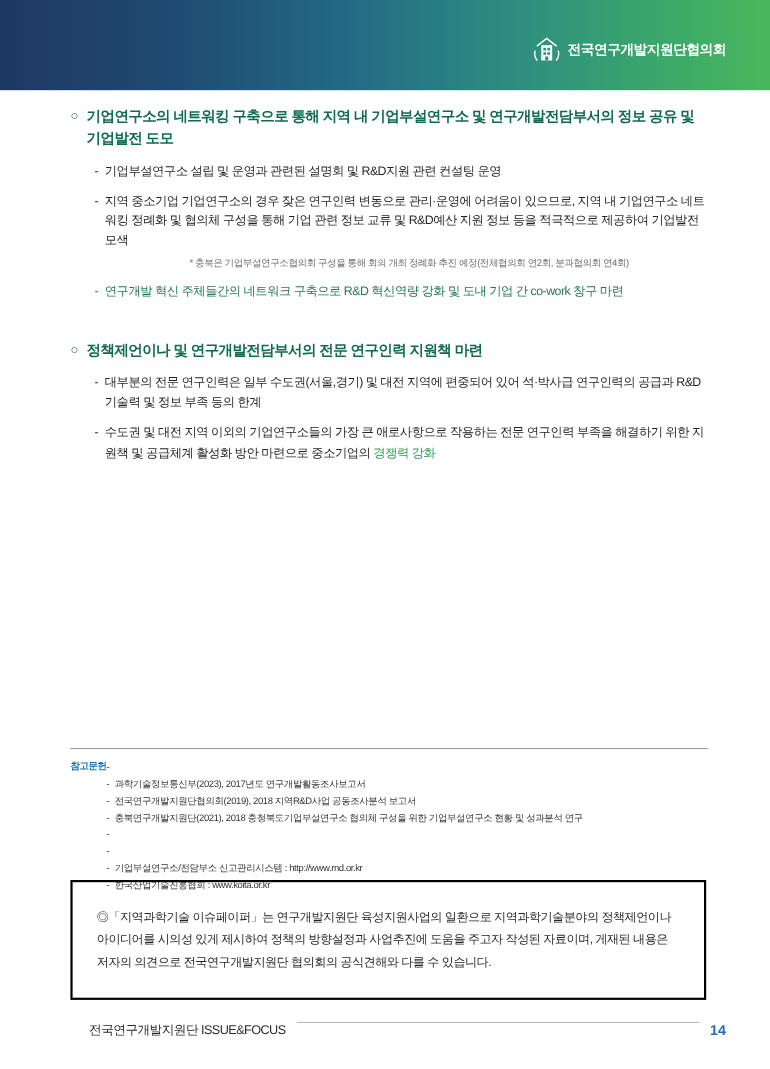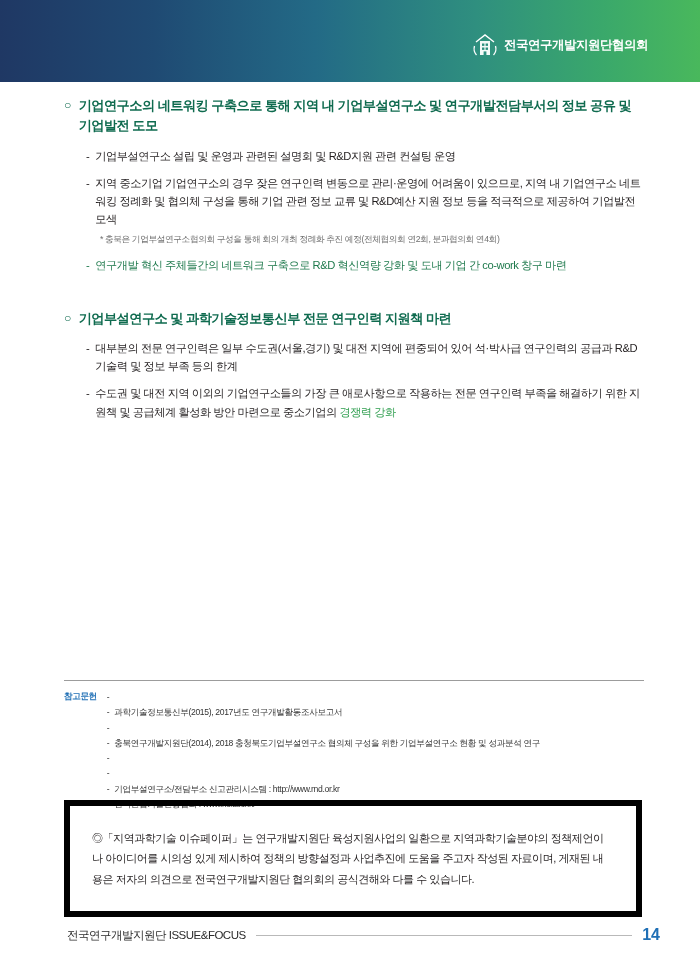--- a/index.html
+++ b/index.html
@@ -32,7 +32,7 @@
   .header-logo-box {
     position: absolute;
     top: 30px;
-    right: 52px;
+    right: 40px;
     display: flex;
     align-items: center;
     gap: 6px;

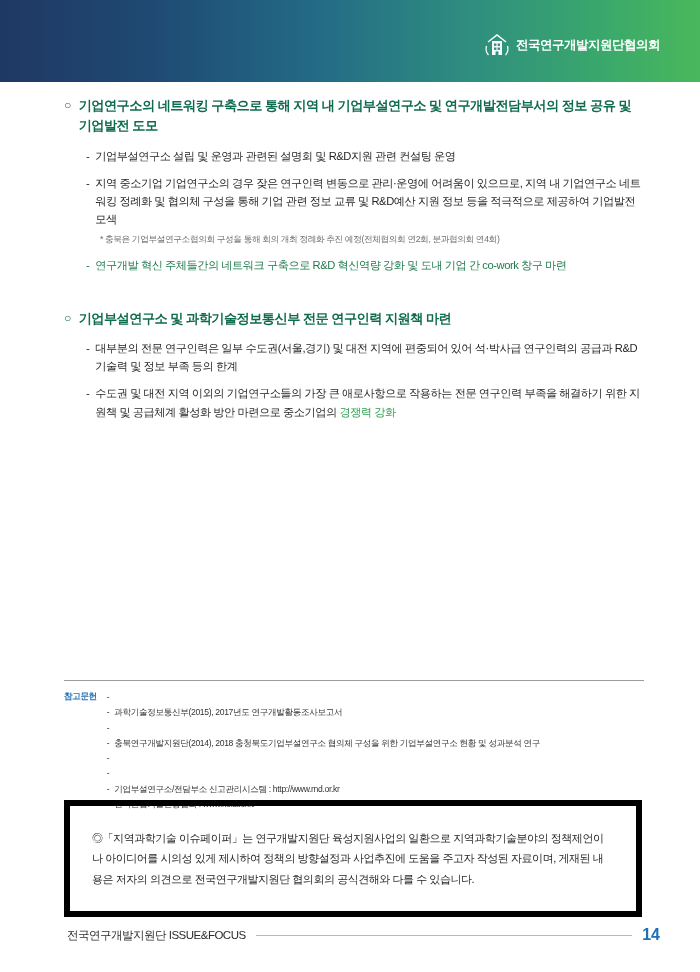--- a/index.html
+++ b/index.html
@@ -107,6 +107,7 @@
     color: #6f6f6f;
     letter-spacing: -0.4px;
     line-height: 1.5;
+    text-align: center;
   }
   .sub-item.green .txt,
   .sub-item.green .dash {

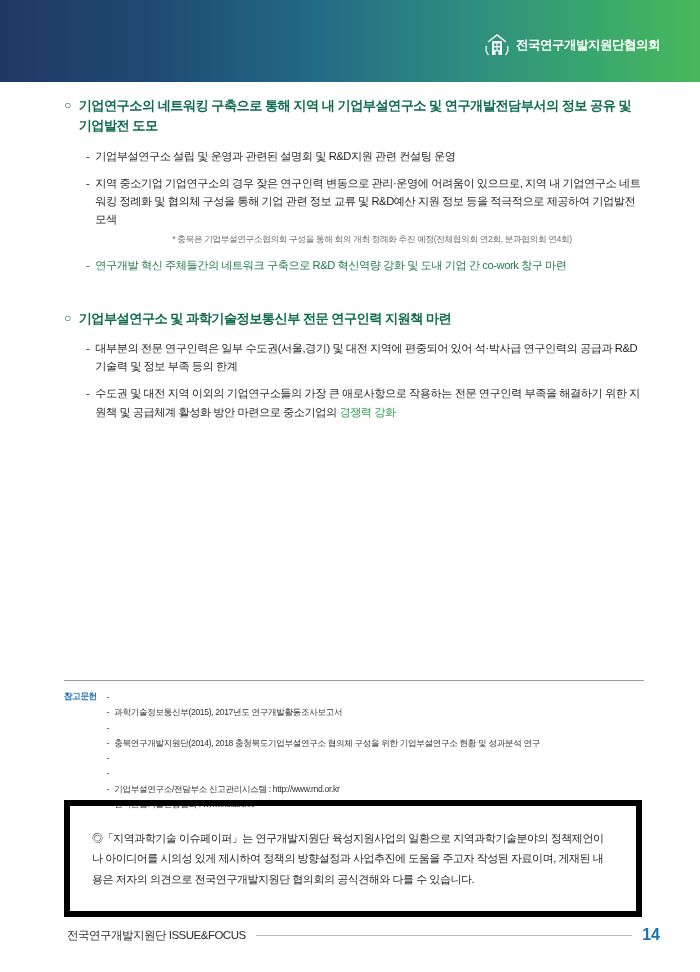--- a/index.html
+++ b/index.html
@@ -256,7 +256,7 @@
     <div class="sec">
       <div class="sec-head">
         <span class="bullet-circle">○</span>
-        <span class="sec-title">기업부설연구소 및 과학기술정보통신부 전문 연구인력 지원책 마련</span>
+        <span class="sec-title">정책제언이나 및 연구개발전담부서의 전문 연구인력 지원책 마련</span>
       </div>
       <div class="sub-list">
         <div class="sub-item">

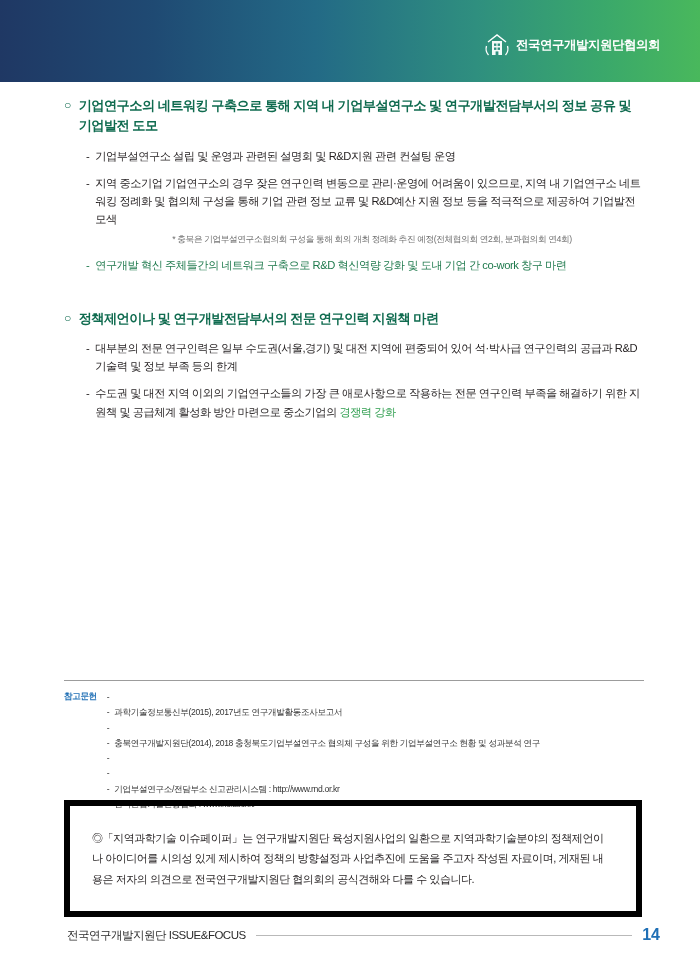--- a/index.html
+++ b/index.html
@@ -135,7 +135,7 @@
   .refs-body {
     display: flex;
     align-items: flex-start;
-    gap: 10px;
+    gap: 0;
   }
   .refs-label {
     flex: 0 0 auto;

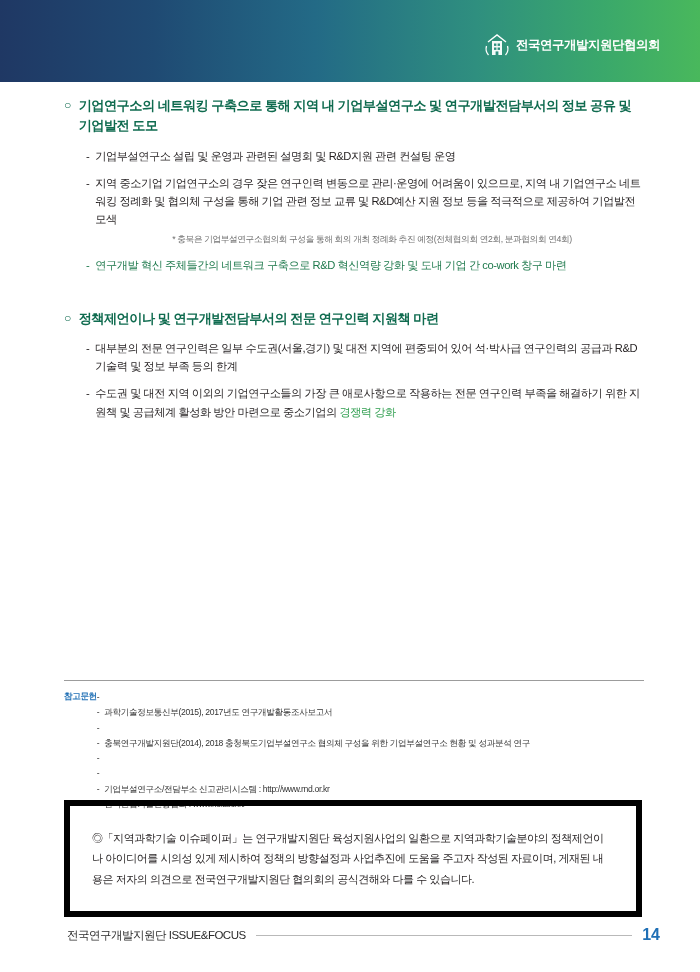--- a/index.html
+++ b/index.html
@@ -282,7 +282,7 @@
           </div>
         <div class="ref-item">
             <span class="dash">-</span>
-            <span>과학기술정보통신부(2015), 2017년도 연구개발활동조사보고서</span>
+            <span>과학기술정보통신부(2023), 2017년도 연구개발활동조사보고서</span>
           </div>
         <div class="ref-item">
             <span class="dash">-</span>

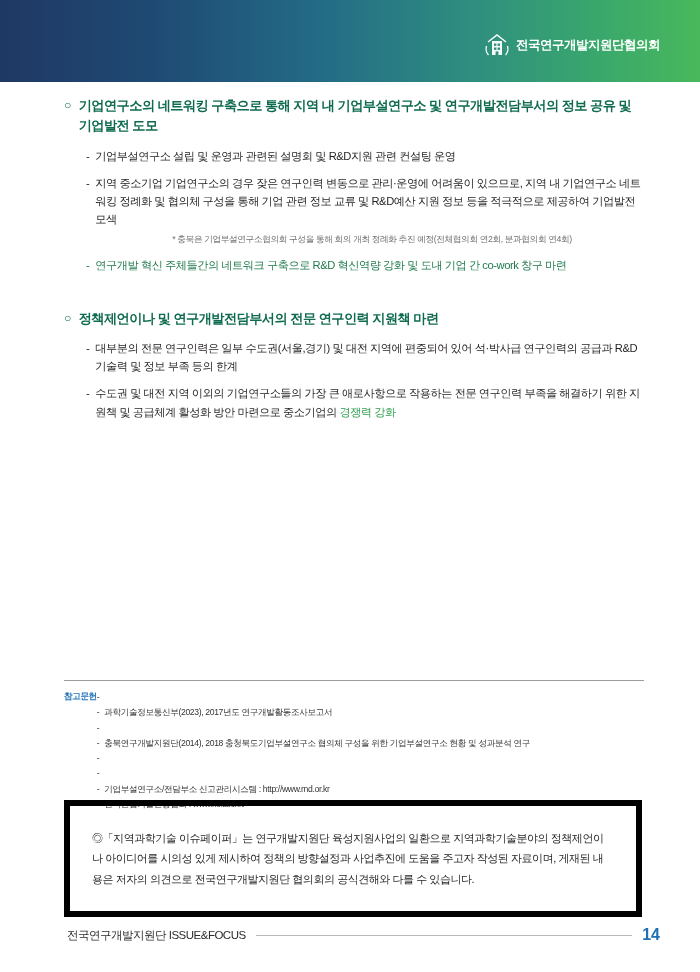--- a/index.html
+++ b/index.html
@@ -286,6 +286,7 @@
           </div>
         <div class="ref-item">
             <span class="dash">-</span>
+            <span>전국연구개발지원단협의회(2019), 2018 지역R&amp;D사업 공동조사분석 보고서</span>
           </div>
         <div class="ref-item">
             <span class="dash">-</span>

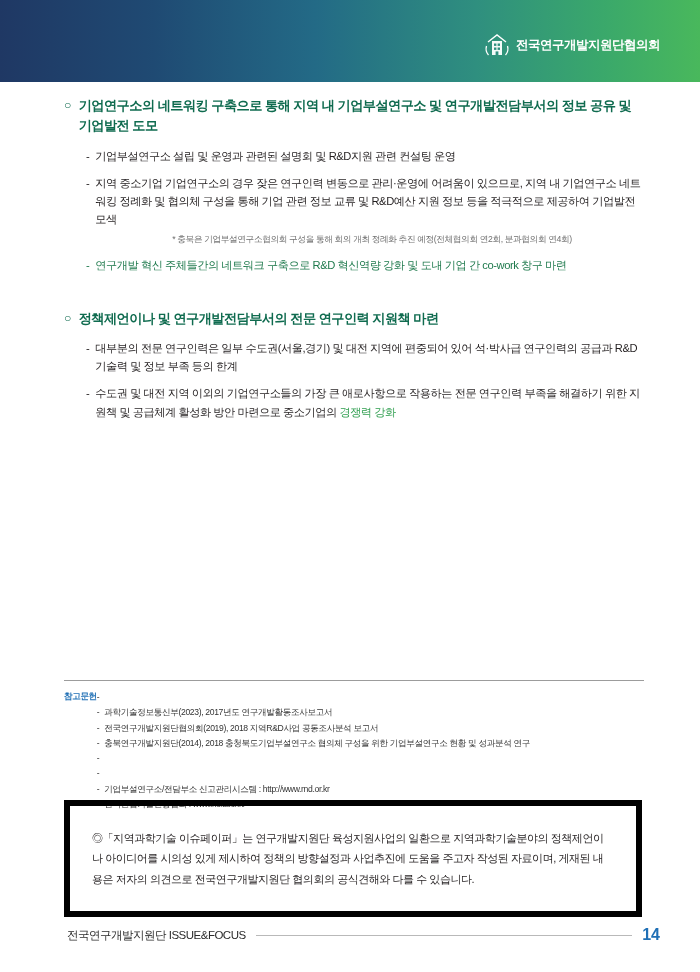--- a/index.html
+++ b/index.html
@@ -290,7 +290,7 @@
           </div>
         <div class="ref-item">
             <span class="dash">-</span>
-            <span>충북연구개발지원단(2014), 2018 충청북도기업부설연구소 협의체 구성을 위한 기업부설연구소 현황 및 성과분석 연구</span>
+            <span>충북연구개발지원단(2021), 2018 충청북도기업부설연구소 협의체 구성을 위한 기업부설연구소 현황 및 성과분석 연구</span>
           </div>
         <div class="ref-item">
             <span class="dash">-</span>

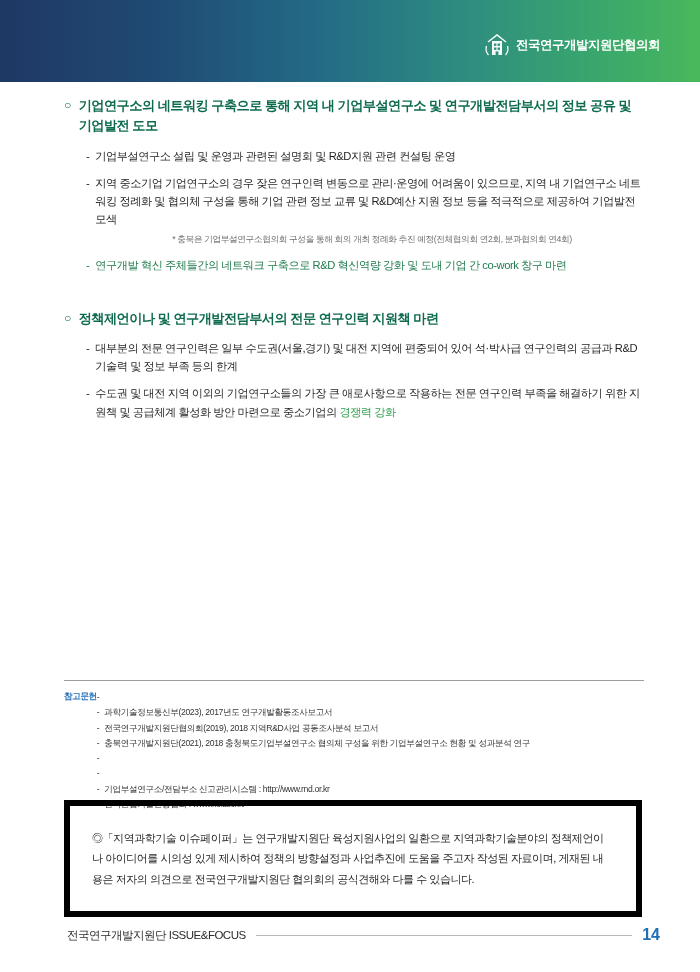--- a/index.html
+++ b/index.html
@@ -166,7 +166,7 @@
     left: 64px;
     width: 578px;
     box-sizing: border-box;
-    border: 6px solid #000000;
+    border: 2px solid #000000;
     padding: 22px 26px 22px 22px;
   }
   .disclaimer-text {

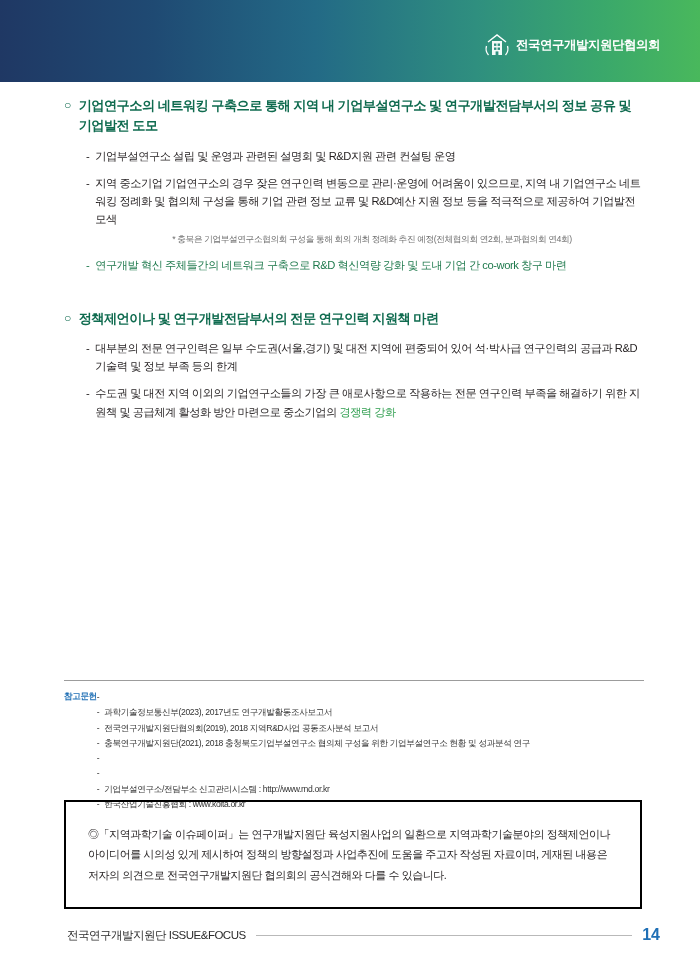--- a/index.html
+++ b/index.html
@@ -180,10 +180,9 @@
   .footer {
     position: absolute;
     bottom: 28px;
-    left: 67px;
+    left: 81px;
     right: 40px;
     display: flex;
-    align-items: center;
     gap: 10px;
   }
   .footer-title {

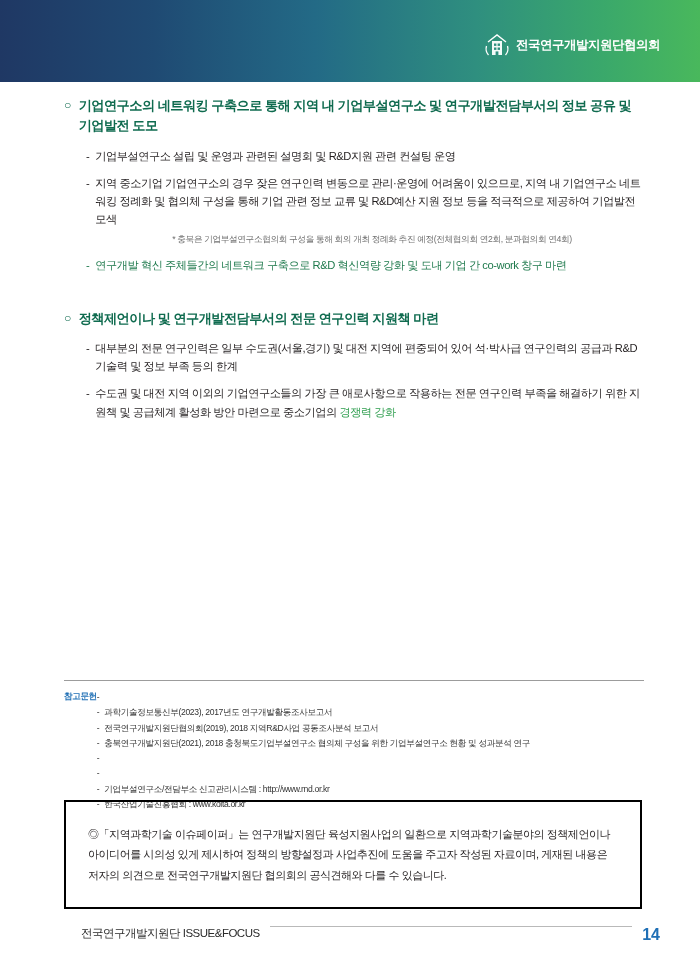--- a/index.html
+++ b/index.html
@@ -197,7 +197,7 @@
     background: #b9b9b9;
   }
   .footer-page {
-    font-size: 16px;
+    font-size: 13px;
     color: #1f6fb5;
     font-weight: bold;
   }

